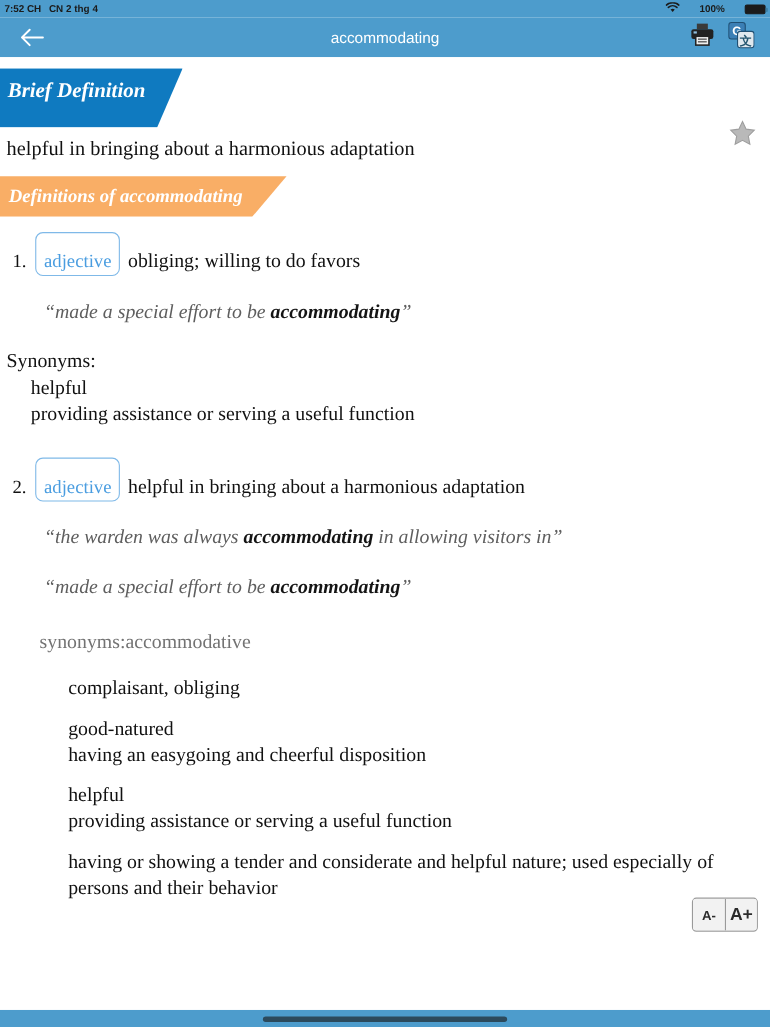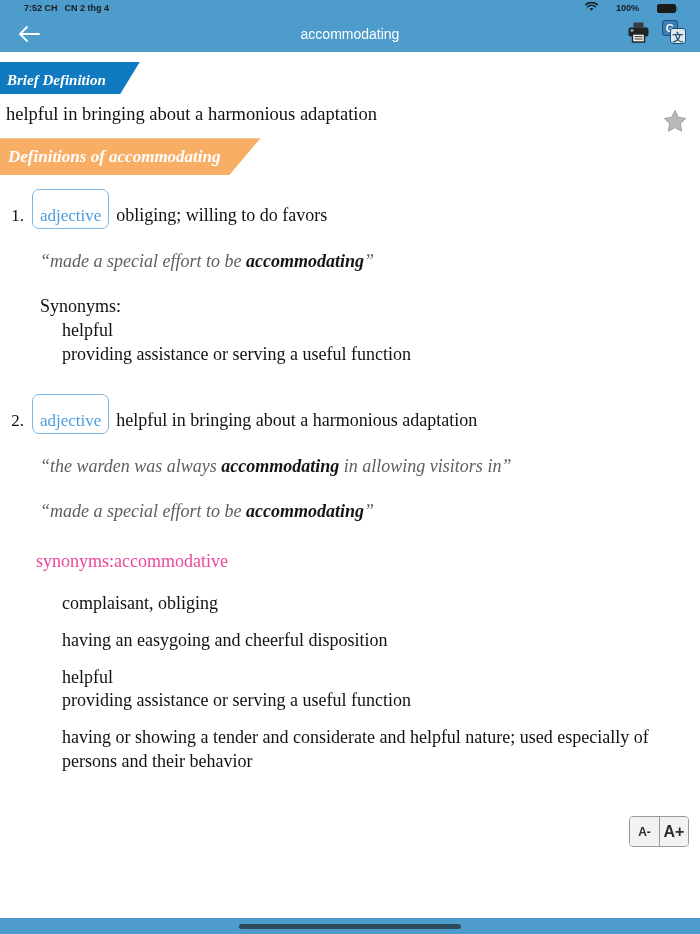--- a/index.html
+++ b/index.html
@@ -19,7 +19,7 @@
     display: flex;
     align-items: center;
     justify-content: space-between;
-    padding: 0 24px;
+    padding: 0 4px;
     font-family: "Liberation Sans", sans-serif;
     font-size: 9px;
     font-weight: bold;

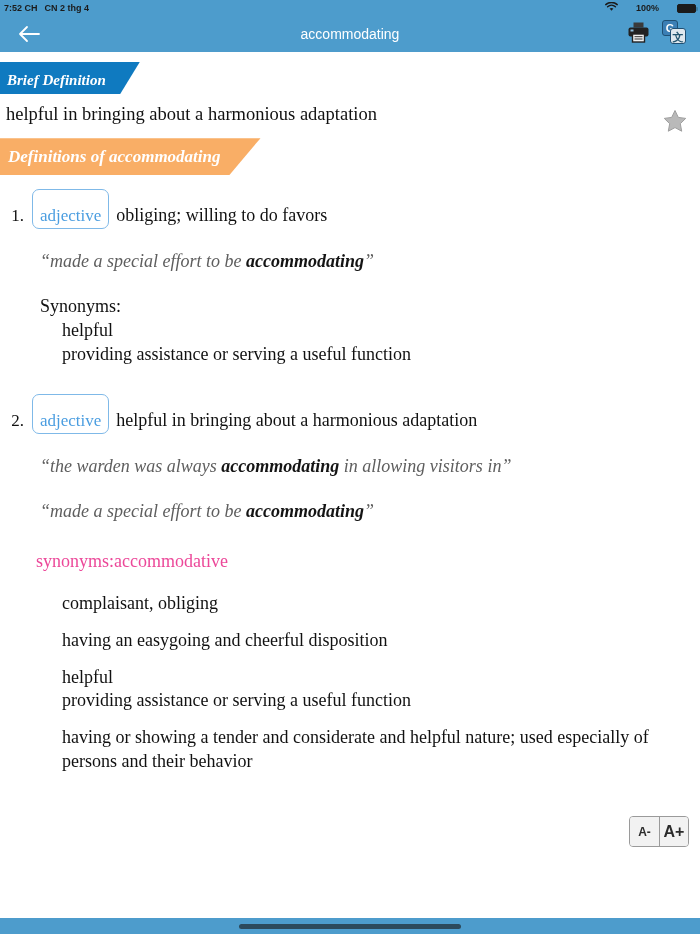--- a/index.html
+++ b/index.html
@@ -105,8 +105,8 @@
   }
   .banner-blue {
     background: #0f7ac0;
-    font-size: 15px;
-    padding: 11px 34px 6px 7px;
+    font-size: 19px;
+    padding: 11px 34px 24px 7px;
     margin-top: 10px;
     clip-path: polygon(0 0, 100% 0, 86% 100%, 0 100%);
   }

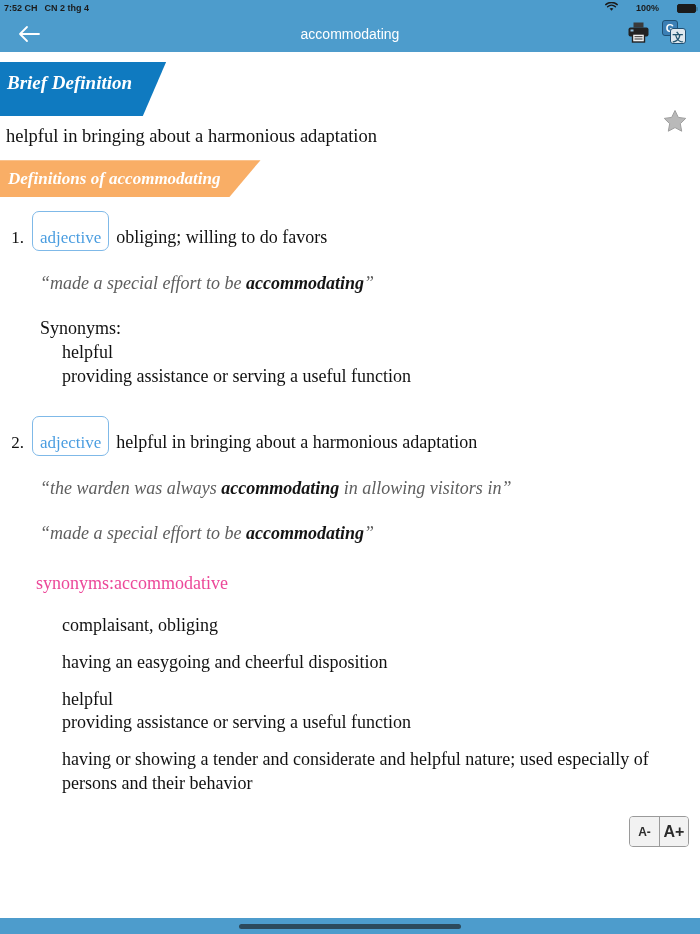--- a/index.html
+++ b/index.html
@@ -170,7 +170,7 @@
   }
   .example b { color: #141414; font-weight: bold; font-style: italic; }
 
-  .syn-block { margin-left: 34px; margin-top: 20px; }
+  .syn-block { margin-top: 20px; }
   .syn-title { font-size: 18px; color: #111111; line-height: 1.35; }
   .syn-list { margin-left: 22px; }
   .syn-word { font-size: 18px; color: #111111; line-height: 1.35; }

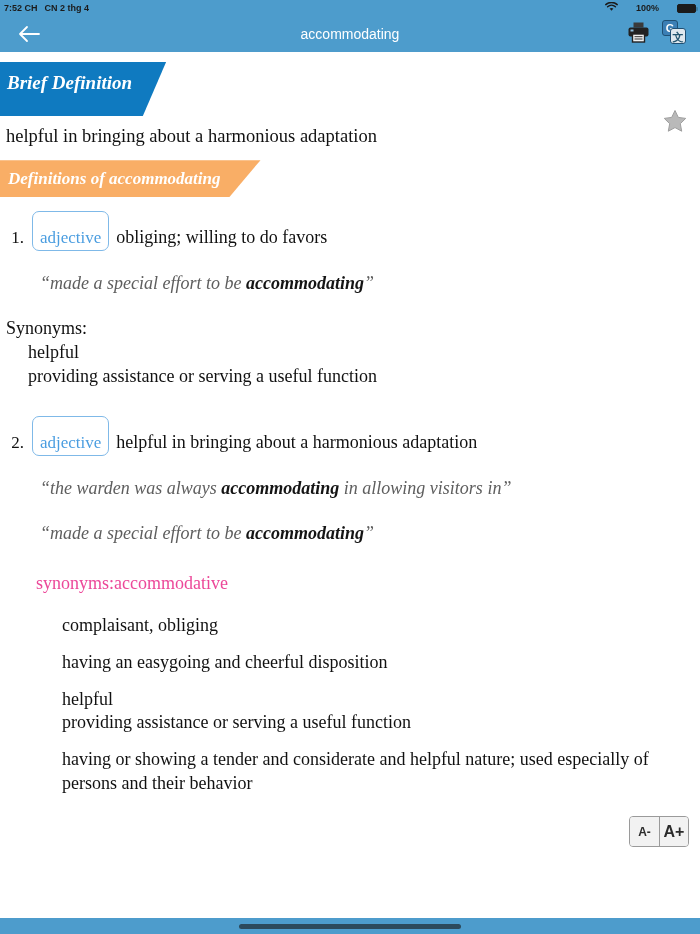--- a/index.html
+++ b/index.html
@@ -176,7 +176,7 @@
   .syn-word { font-size: 18px; color: #111111; line-height: 1.35; }
   .syn-def  { font-size: 18px; color: #111111; line-height: 1.35; }
 
-  .syn2-title { margin-left: 30px; margin-top: 28px; font-size: 18px; color: #ec4899; }
+  .syn2-title { margin-left: 30px; margin-top: 28px; font-size: 18px; color: #737373; }
   .syn2-list { margin-left: 56px; margin-top: 20px; }
   .syn2-item { margin-bottom: 13px; }
   .syn2-word { font-size: 18px; color: #111111; line-height: 1.32; }

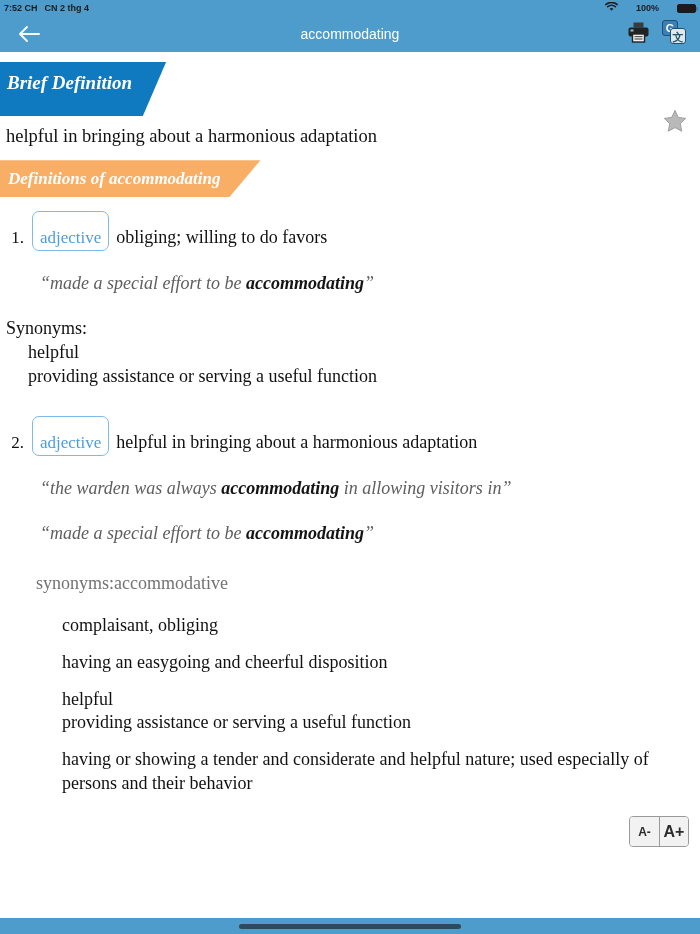--- a/index.html
+++ b/index.html
@@ -328,6 +328,7 @@
           <div class="syn2-word">complaisant, obliging</div>
         </div>
         <div class="syn2-item">
+          <div class="syn2-word">good-natured</div>
           <div class="syn2-def">having an easygoing and cheerful disposition</div>
         </div>
         <div class="syn2-item">

